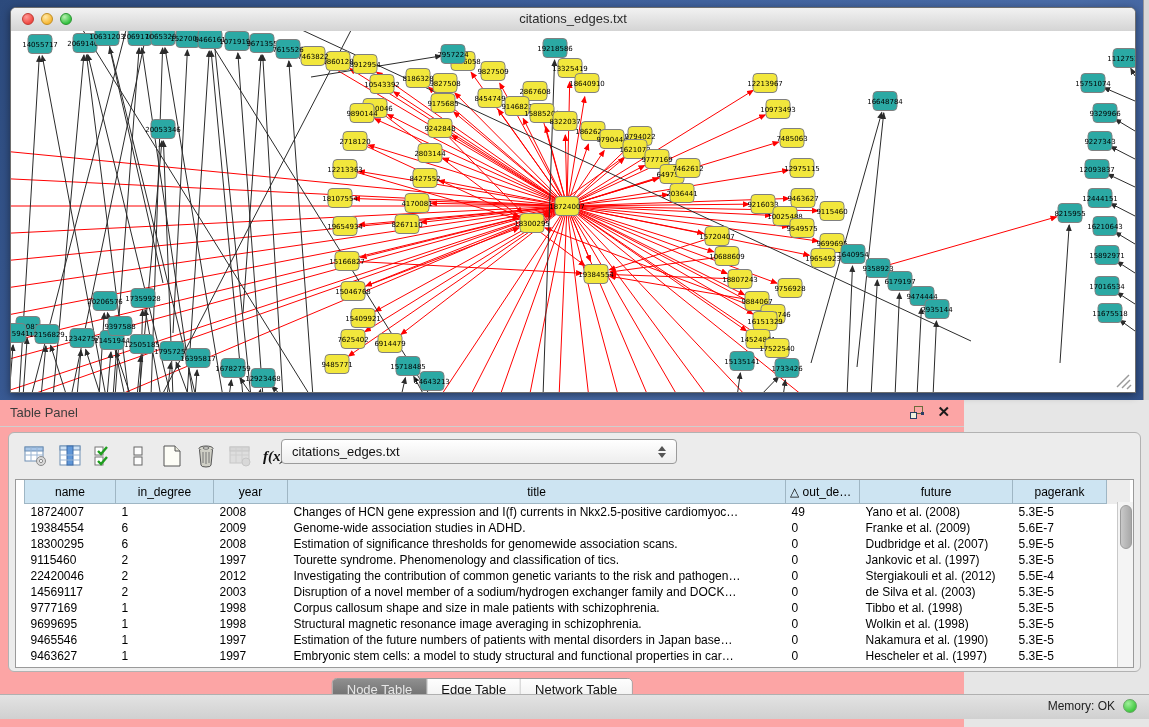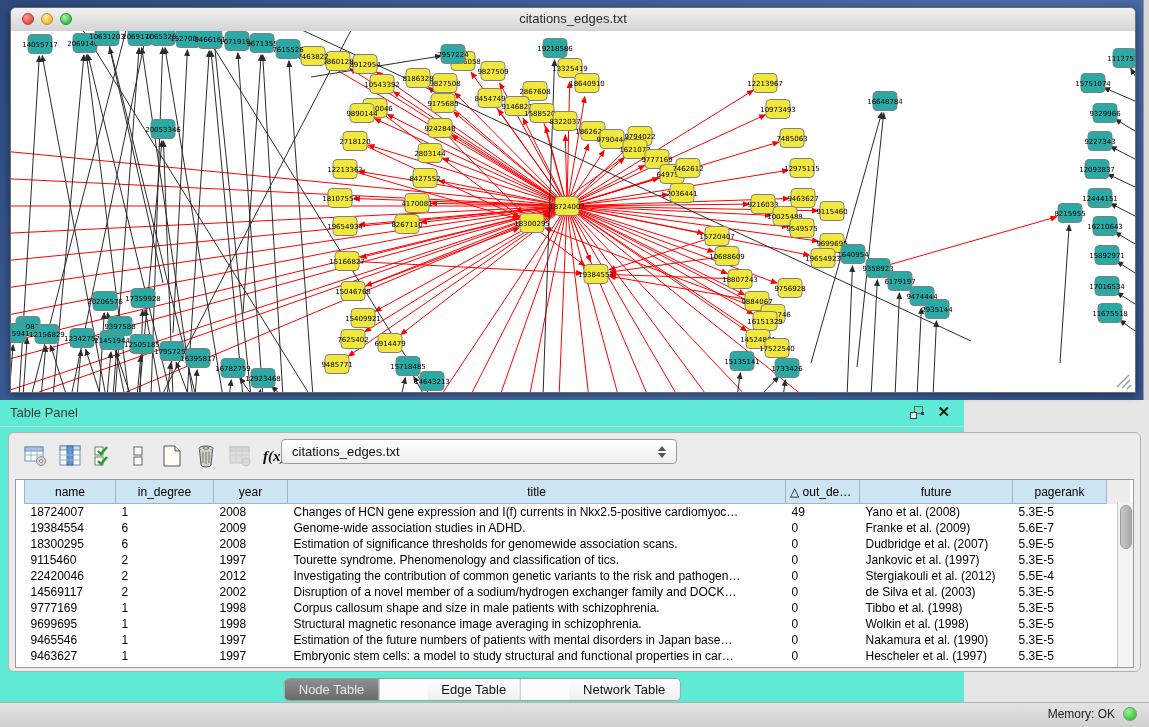--- a/index.html
+++ b/index.html
@@ -23,7 +23,7 @@
   .canvas{position:absolute;left:0;top:23px;right:0;bottom:0;background:#fff;overflow:hidden;}
   svg text.nlabel{font-family:"DejaVu Sans",sans-serif;font-size:7px;fill:#000;}
   
-  .table-panel{position:absolute;left:0;top:400px;width:964px;height:327px;background:#5eead4;}
+  .table-panel{position:absolute;left:0;top:400px;width:964px;height:327px;background:#fca5a5;}
   .tp-header{height:26px;position:relative;border-bottom:1px solid #cfcfcf;}
   .tp-header .tp-title{position:absolute;left:10px;top:5px;font-size:13px;color:#3c3c3c;}
   .tp-float{position:absolute;right:40px;top:6px;width:14px;height:13px;}

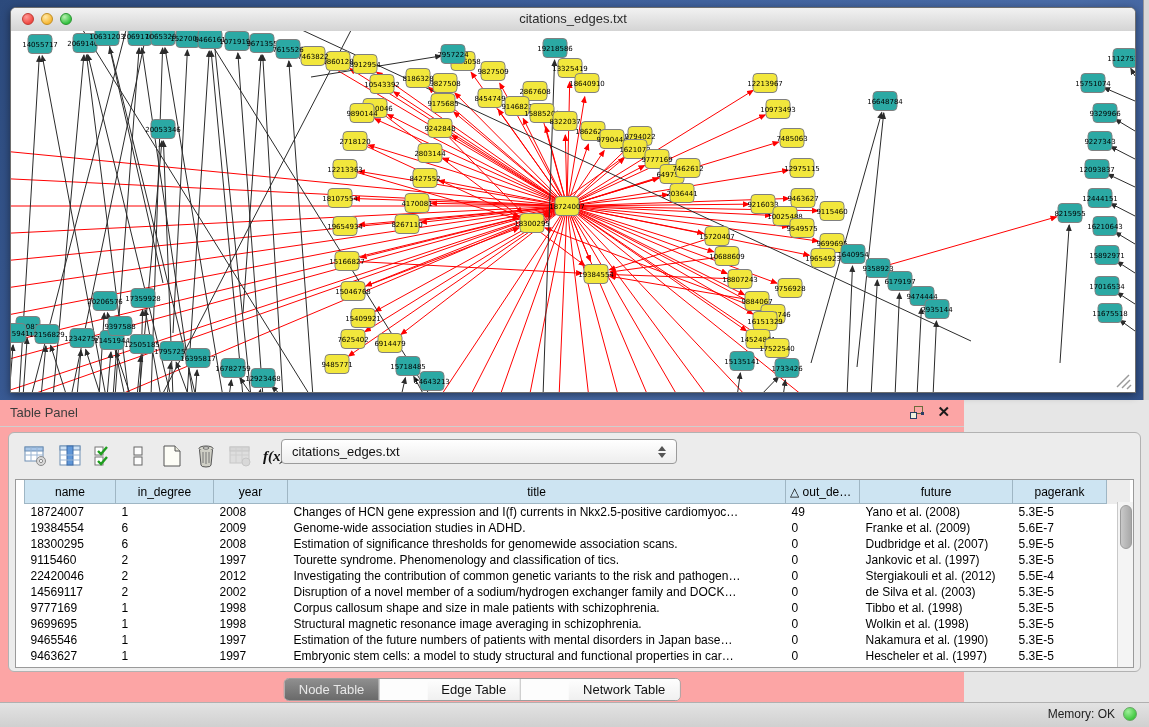--- a/index.html
+++ b/index.html
@@ -874,7 +874,7 @@
             <tr>
               <td>14569117</td>
               <td>2</td>
-              <td>2002</td>
+              <td>2003</td>
               <td>Disruption of a novel member of a sodium/hydrogen exchanger family and DOCK…</td>
               <td>0</td>
               <td>de Silva et al. (2003)</td>

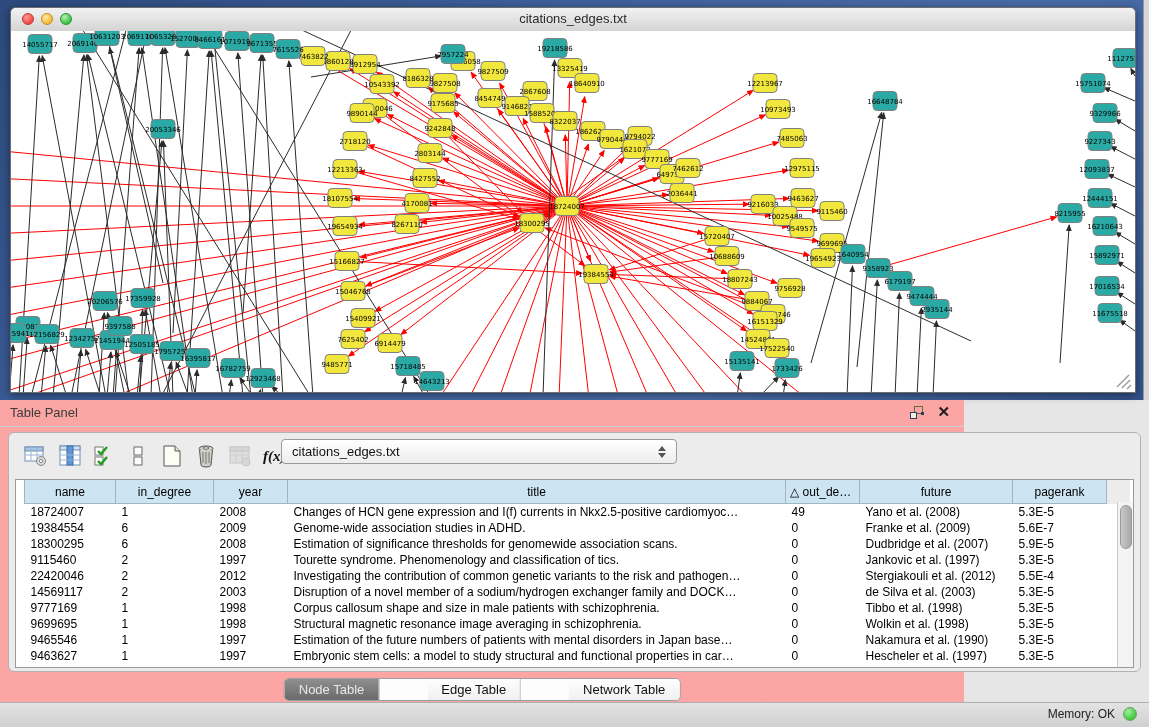--- a/index.html
+++ b/index.html
@@ -50,7 +50,7 @@
   .vthumb{position:absolute;left:2px;top:3px;width:10px;height:42px;border-radius:6px;background:linear-gradient(90deg,#c9c9c9,#a8a8a8);border:1px solid #9b9b9b;}
   
   .seg{position:absolute;left:50%;transform:translateX(-50%);top:278px;display:flex;border:1px solid #9d9d9d;
-       border-radius:5px;overflow:hidden;background:#fdfdfd;font-size:13px;height:21px;line-height:21px;gap:48px;}
+       border-radius:5px;overflow:hidden;background:#fdfdfd;font-size:13px;height:21px;line-height:21px;}
   .seg .tab{padding:0 14px;color:#111;border-right:1px solid #c0c0c0;background:linear-gradient(#fefefe,#f0f0f0);}
   .seg .tab:last-child{border-right:none;}
   .seg .tab.selected{background:linear-gradient(#8f8f8f,#6a6a6a);color:#e8e8e8;}

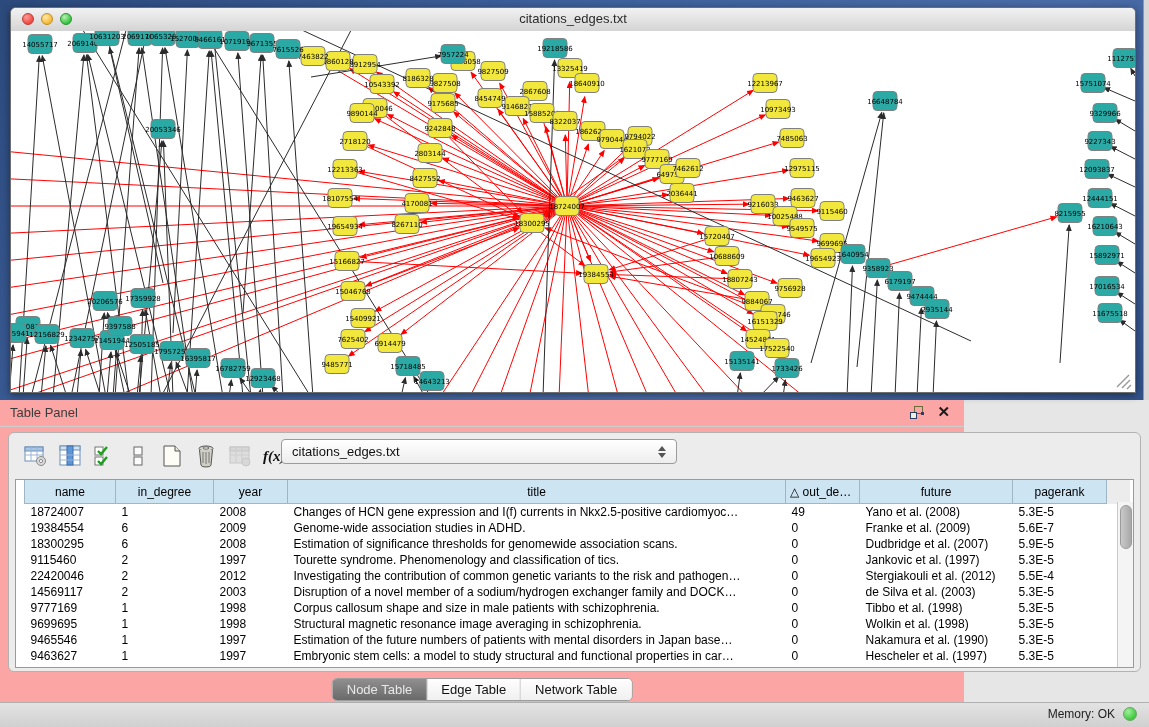--- a/index.html
+++ b/index.html
@@ -55,7 +55,7 @@
   .seg .tab:last-child{border-right:none;}
   .seg .tab.selected{background:linear-gradient(#8f8f8f,#6a6a6a);color:#e8e8e8;}
   
-  .statusbar{position:absolute;left:0;bottom:0;width:1149px;height:24px;background:linear-gradient(#e3e3e3,#d0d0d0);
+  .statusbar{position:absolute;left:0;bottom:8px;width:1149px;height:24px;background:linear-gradient(#e3e3e3,#d0d0d0);
              border-top:1px solid #b0b0b0;}
   .mem{position:absolute;right:34px;top:4px;font-size:12px;color:#222;}
   .memdot{position:absolute;right:12px;top:4px;width:14px;height:14px;border-radius:50%;

